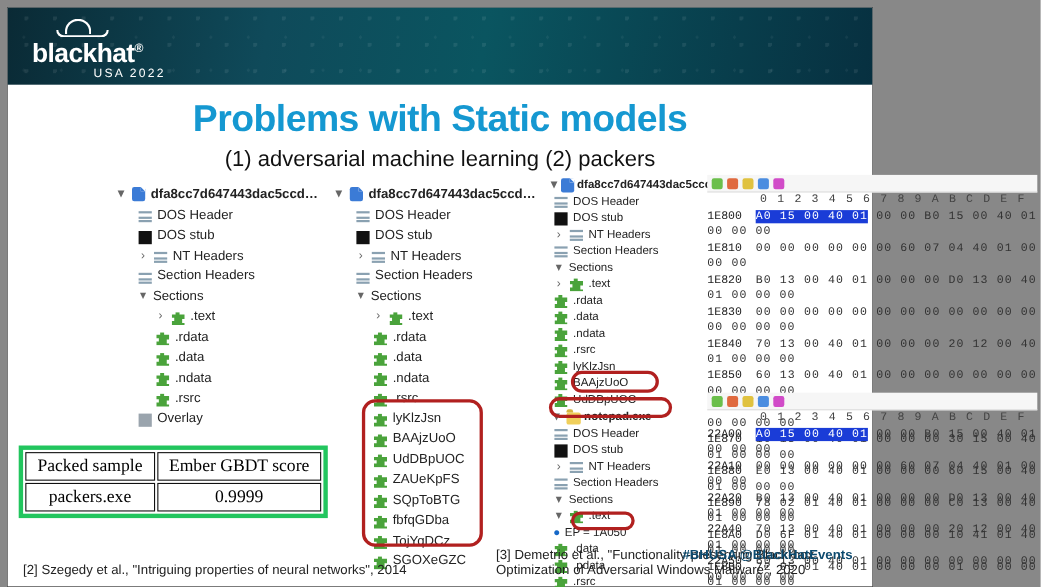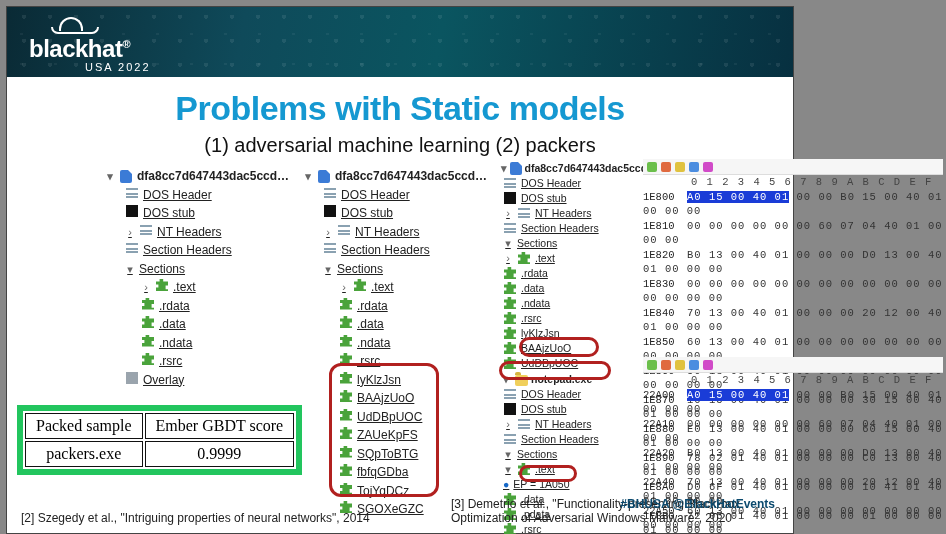--- a/index.html
+++ b/index.html
@@ -21,7 +21,7 @@
 
   .tree { position:absolute; font-size:12px; color:#222; line-height:18.5px; }
   .tree .head { font-weight:bold; display:flex; align-items:center; gap:4px; }
-  .tree .row  { display:flex; align-items:flex-start; gap:4px; padding-left:4px;text-decoration:underline; }
+  .tree .row  { display:flex; align-items:flex-end; gap:4px; padding-left:4px; }
   .tree .sub  { padding-left:20px; }
   .tree .sub2 { padding-left:36px; }
   .tree .sub3 { padding-left:48px; }

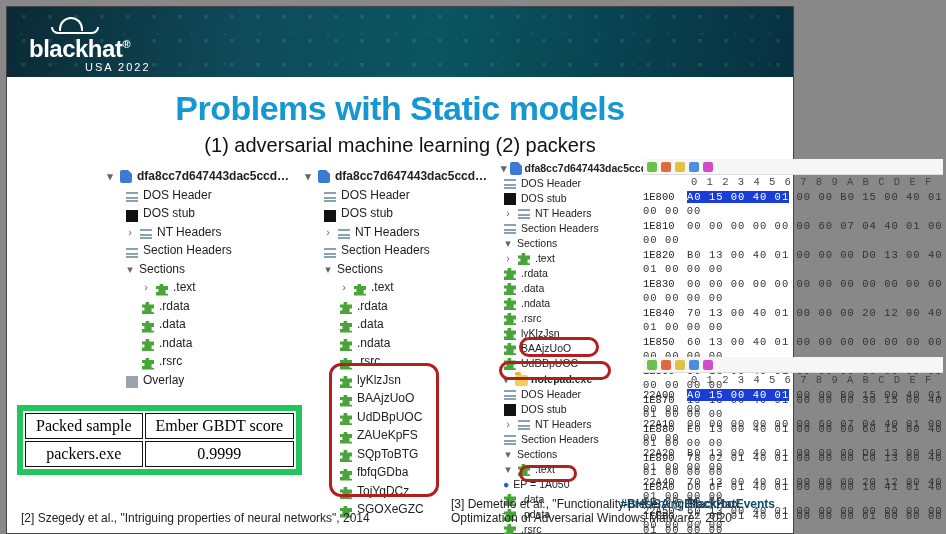--- a/index.html
+++ b/index.html
@@ -47,7 +47,7 @@
   .hex .bytes { letter-spacing:1px; }
   .hex .hl { background:#1a3cd7; color:#fff; }
 
-  .table { position:absolute; left:4px; top:238px; border:6px solid #22c55e; font-family:"Times New Roman",serif; font-size:16px;}
+  .table { position:absolute; left:4px; top:238px; border:4px solid #22c55e; font-family:"Times New Roman",serif; font-size:16px;}
   .table td,.table th{ border:1px solid #111; padding:3px 10px; font-weight:normal; text-align:center;}
 
   .footer { position:absolute; left:14px; right:14px; bottom:8px; font-size:12px; color:#222;}

